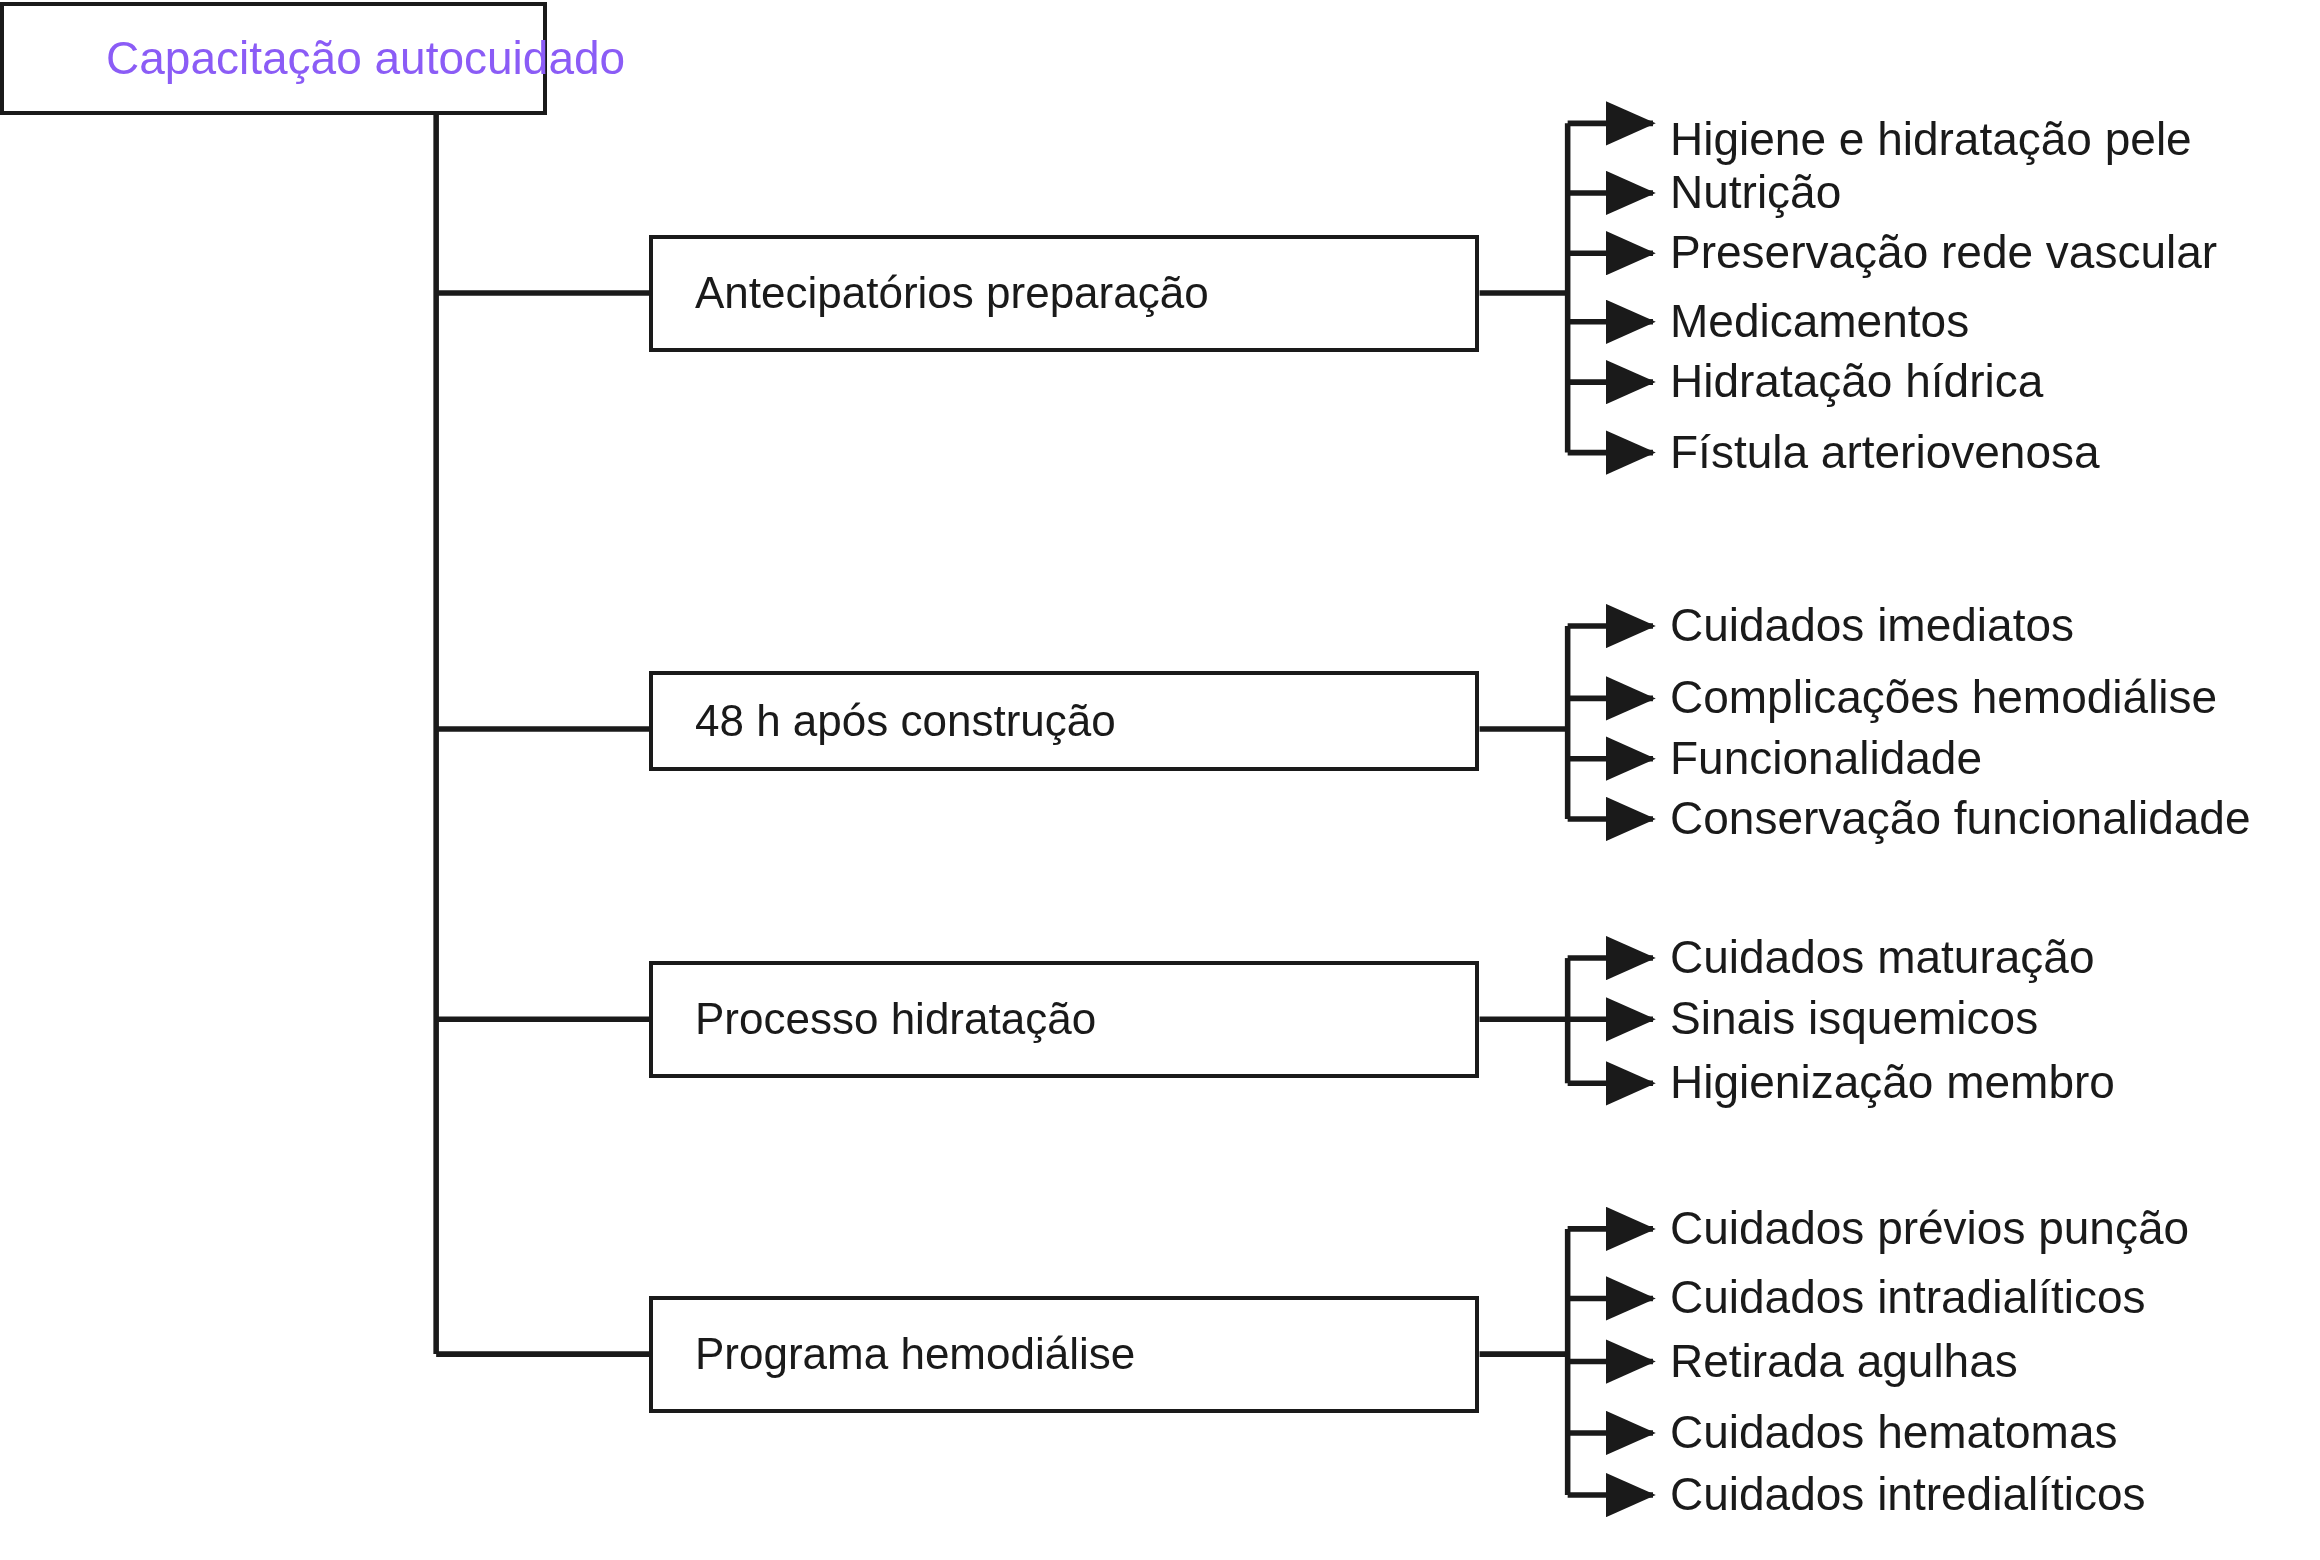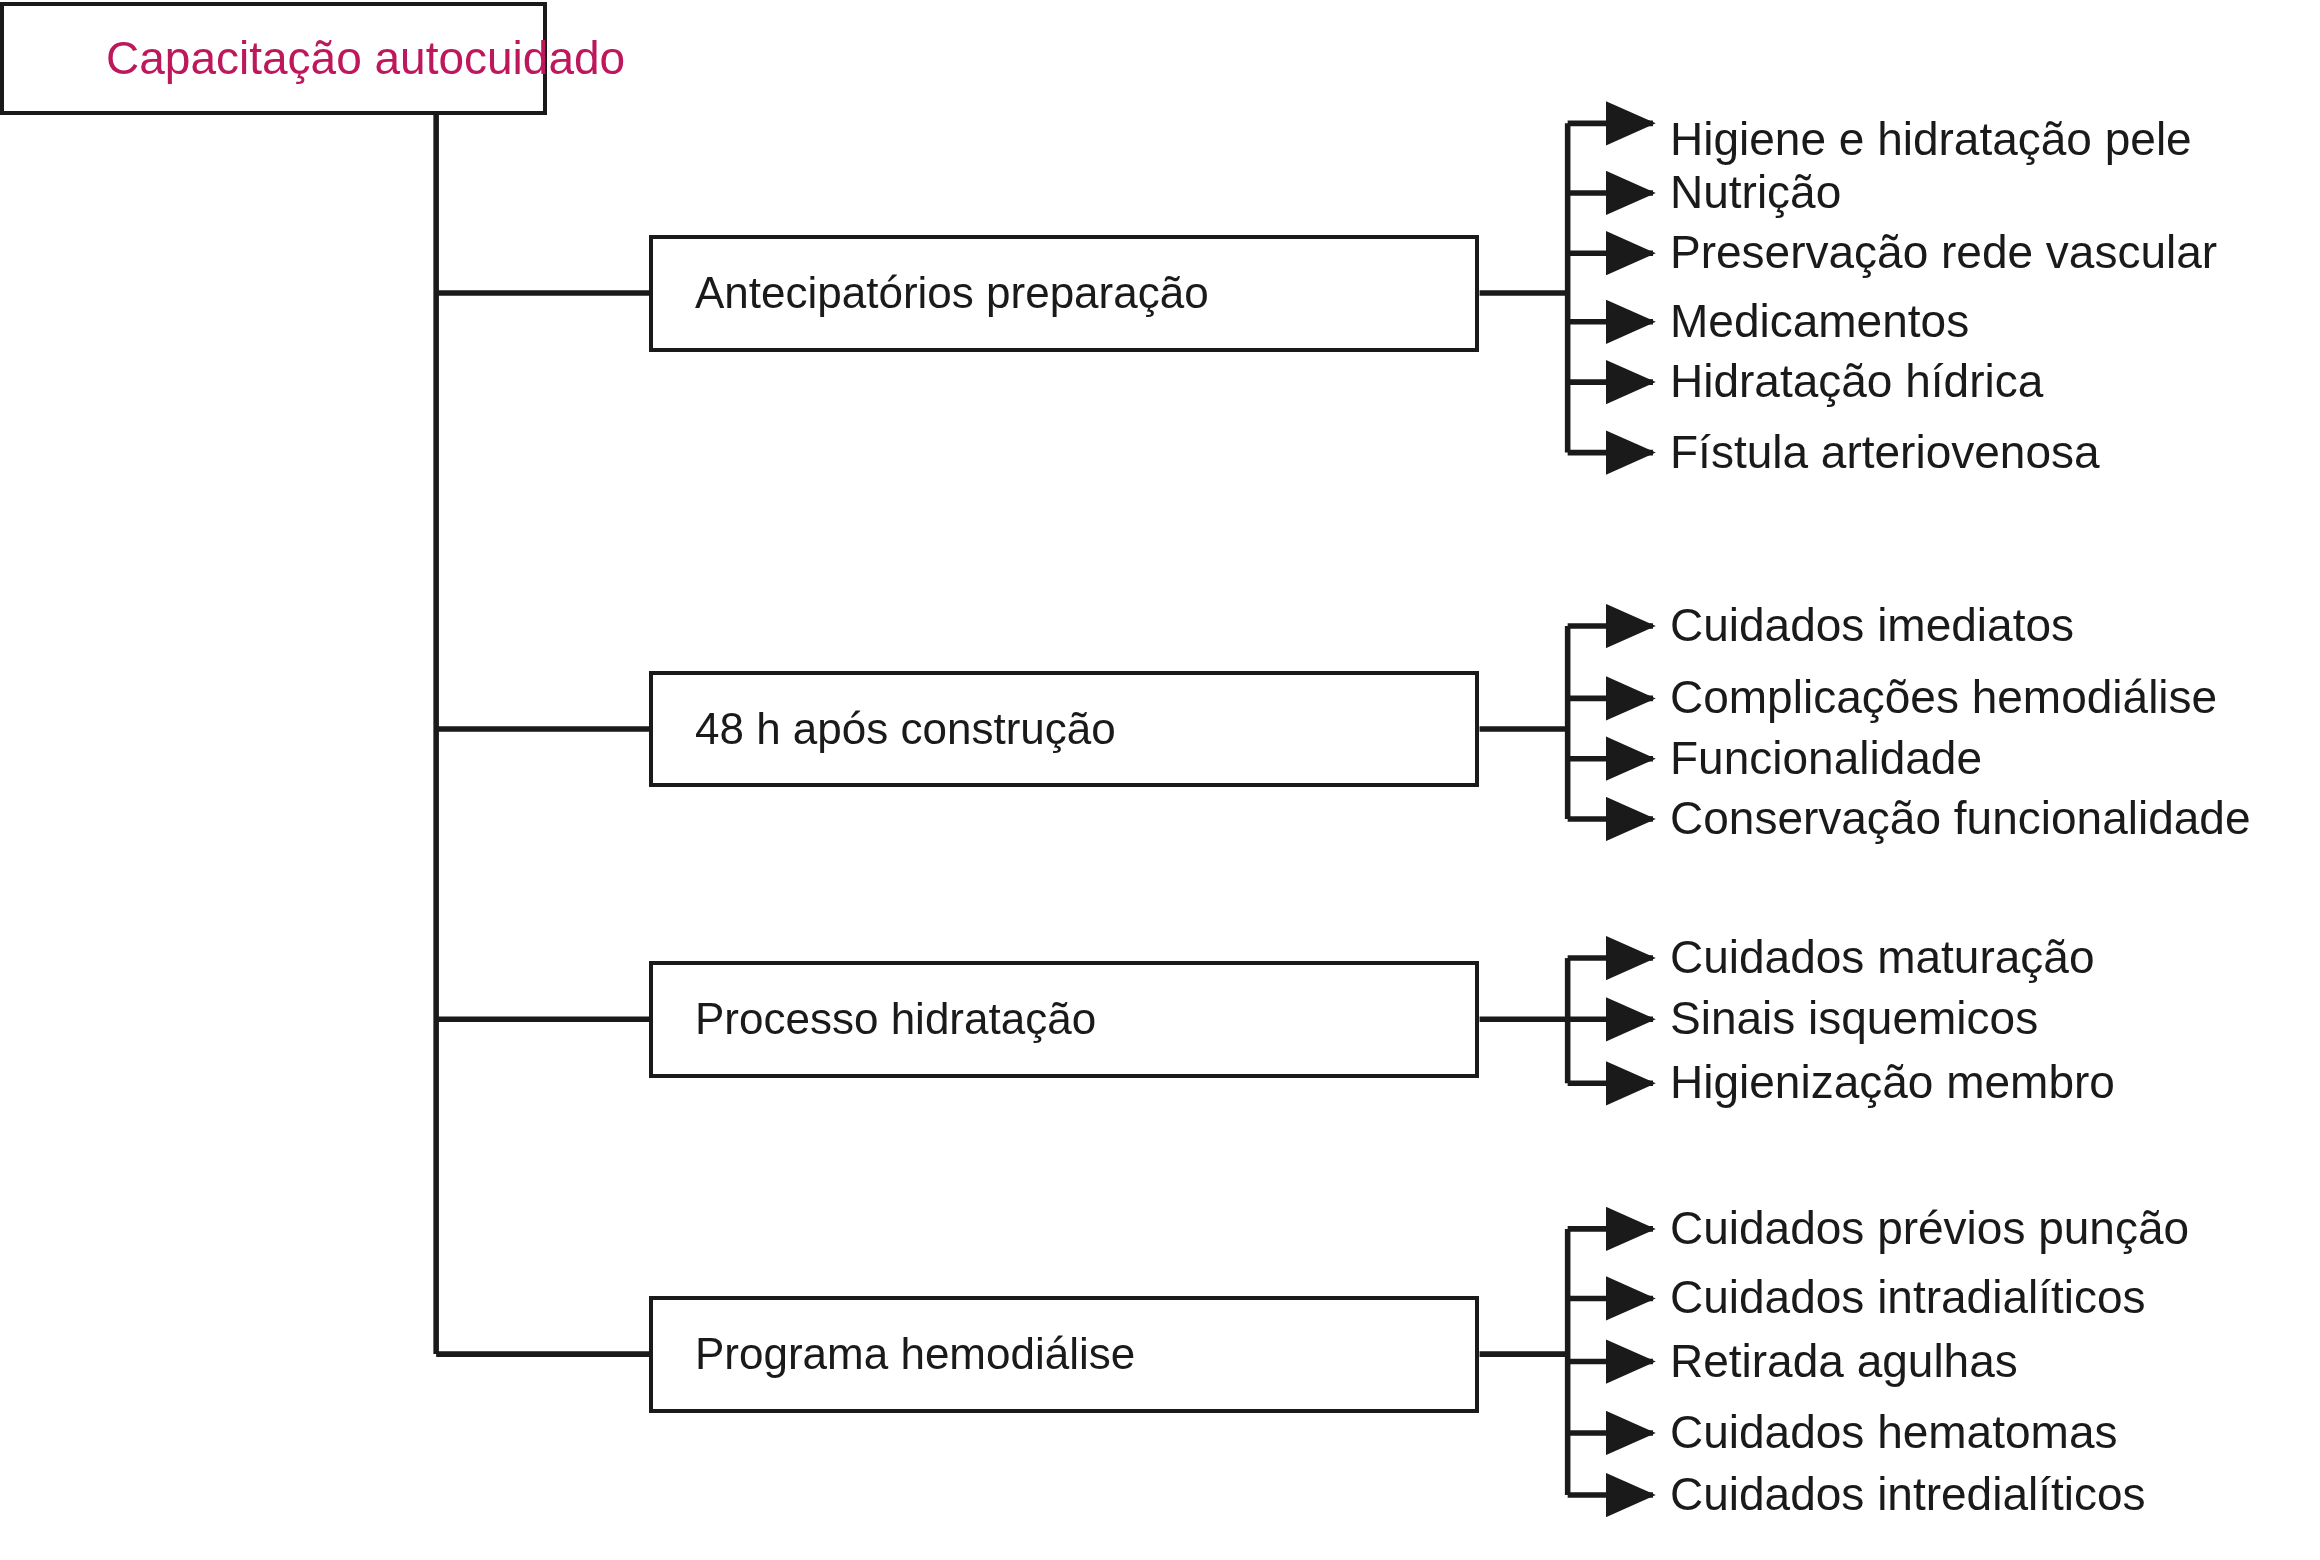--- a/index.html
+++ b/index.html
@@ -58,7 +58,7 @@
   .title-label {
     font-size: 46px;
     white-space: nowrap;
-    color: #be185d;
+    color: #8b5cf6;
   }
   .leaf-label {
     position: absolute;

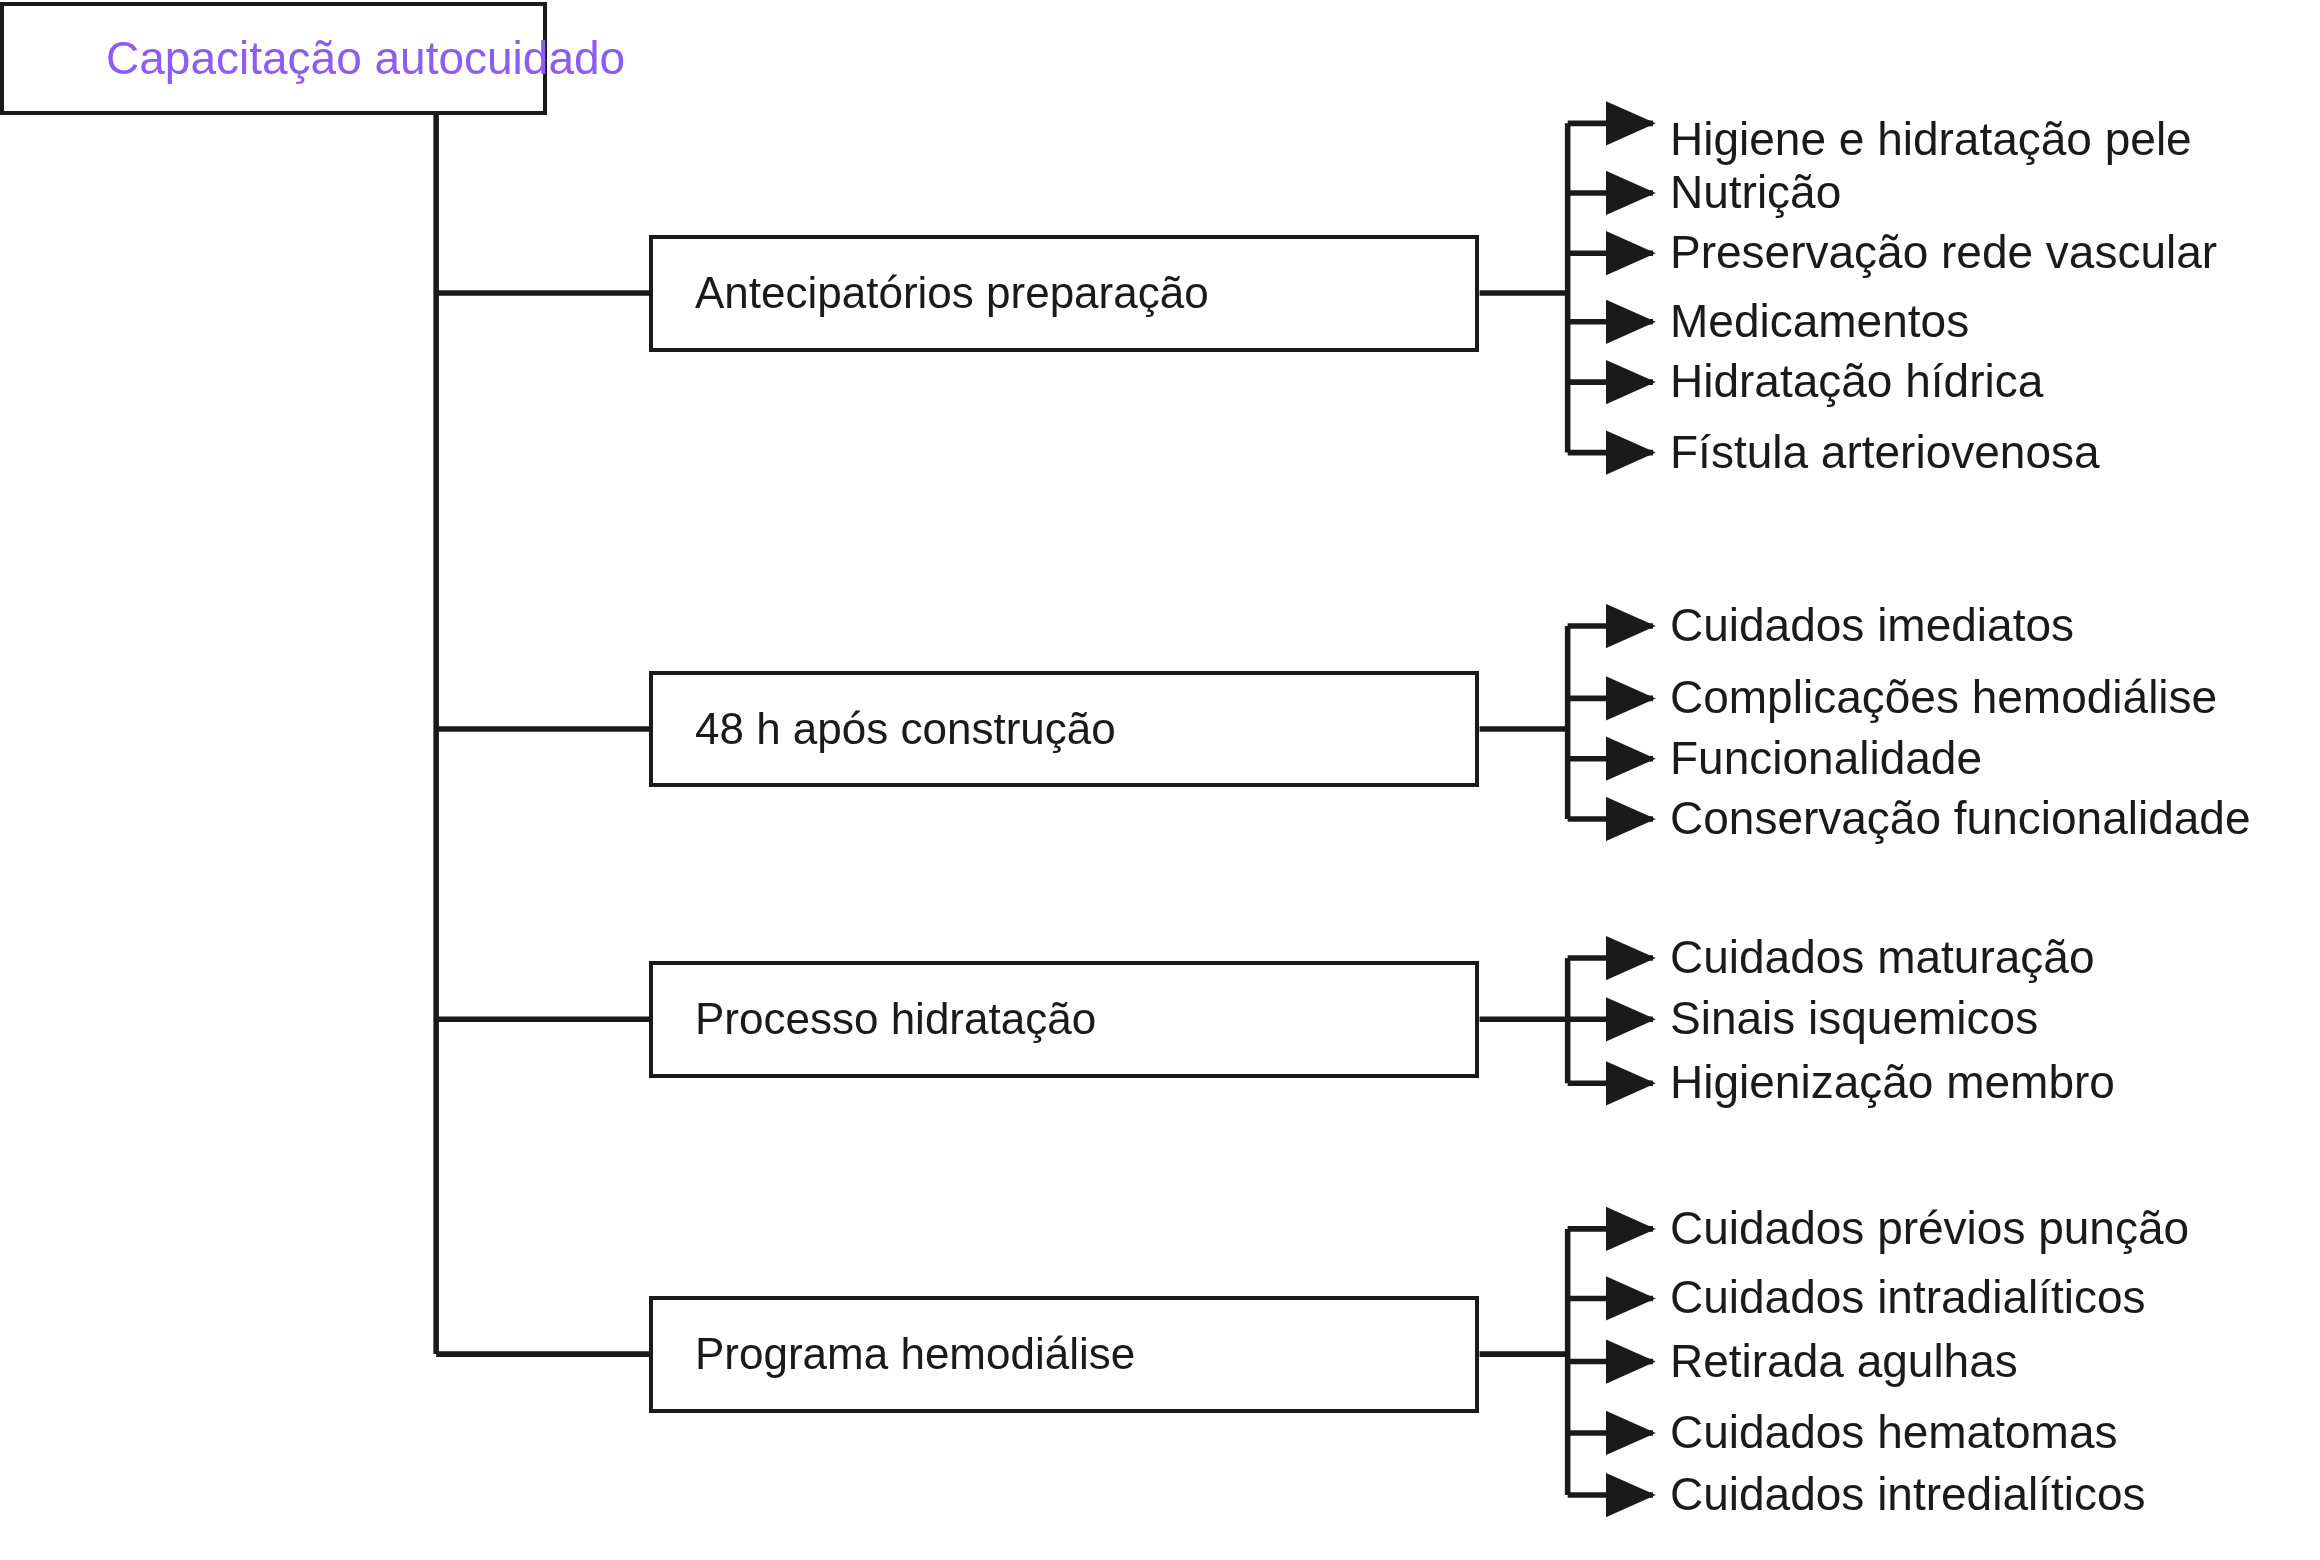--- a/index.html
+++ b/index.html
@@ -123,7 +123,7 @@
       <div class="node-box left-align" style="left: 649px; top: 235px; width: 830px; height: 117px;">
         <span class="node-label">Antecipatórios preparação</span>
       </div>
-      <div class="node-box left-align" style="left: 649px; top: 671px; width: 830px; height: 116px;">
+      <div class="node-box left-align" style="left: 649px; top: 671px; width: 830px; height: 100px;">
         <span class="node-label">48 h após construção</span>
       </div>
       <div class="node-box left-align" style="left: 649px; top: 961px; width: 830px; height: 117px;">

